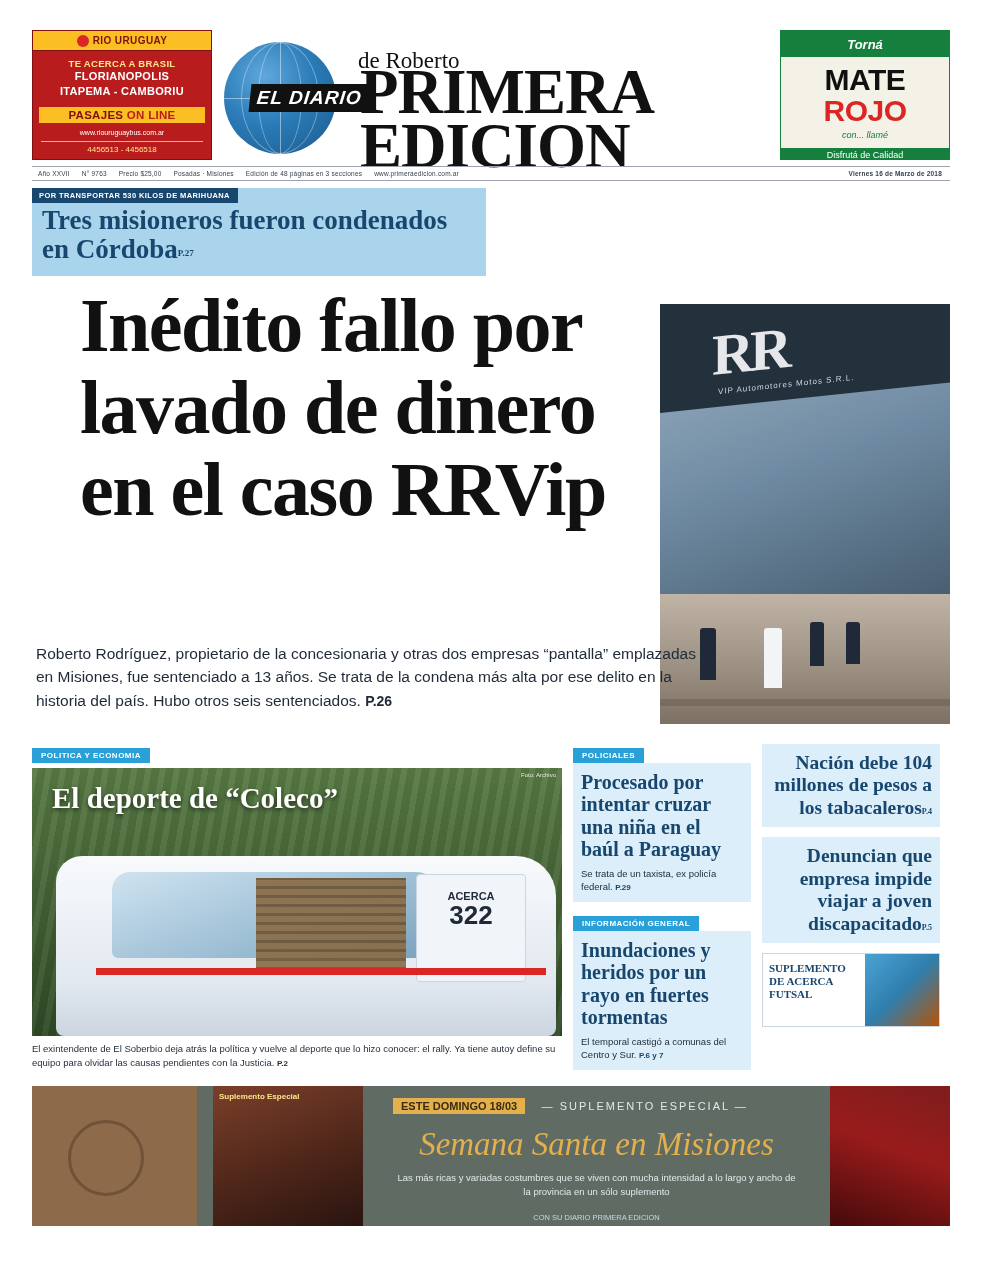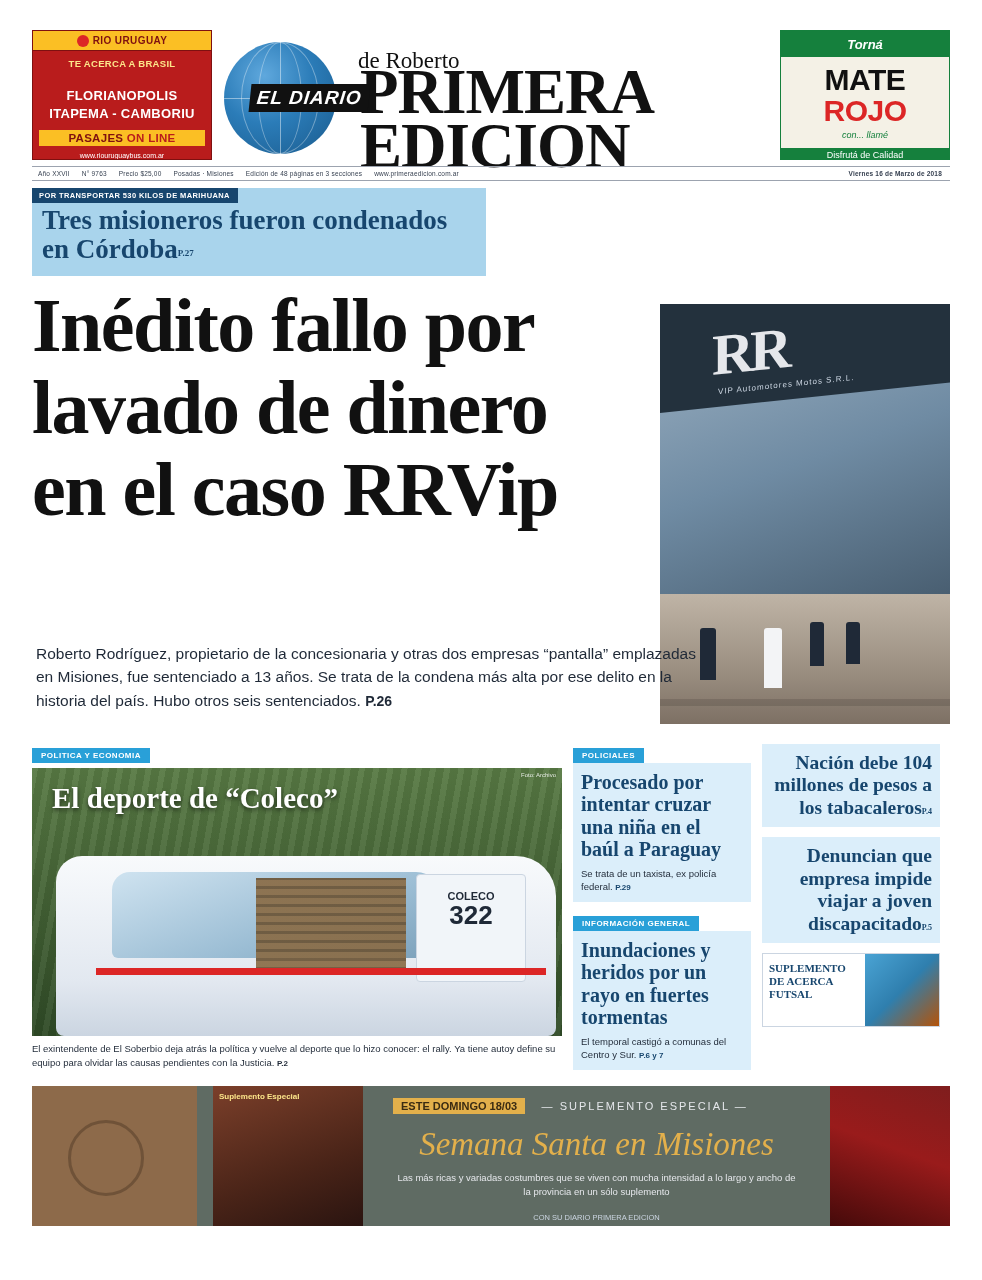--- a/index.html
+++ b/index.html
@@ -52,8 +52,8 @@
     text-align: center; margin-top: 7px; letter-spacing: .3px;
   }
   .ad-rio .rio-l2 {
-    color: #ffffff; font-size: 13px; font-weight: bold;
-    text-align: center; margin-top: 18px; line-height: 1.35;
+    color: #ffffff; font-size: 11px; font-weight: bold;
+    text-align: center; margin-top: 0; line-height: 1.35;
     letter-spacing: .3px;
   }
   .ad-rio .rio-band {

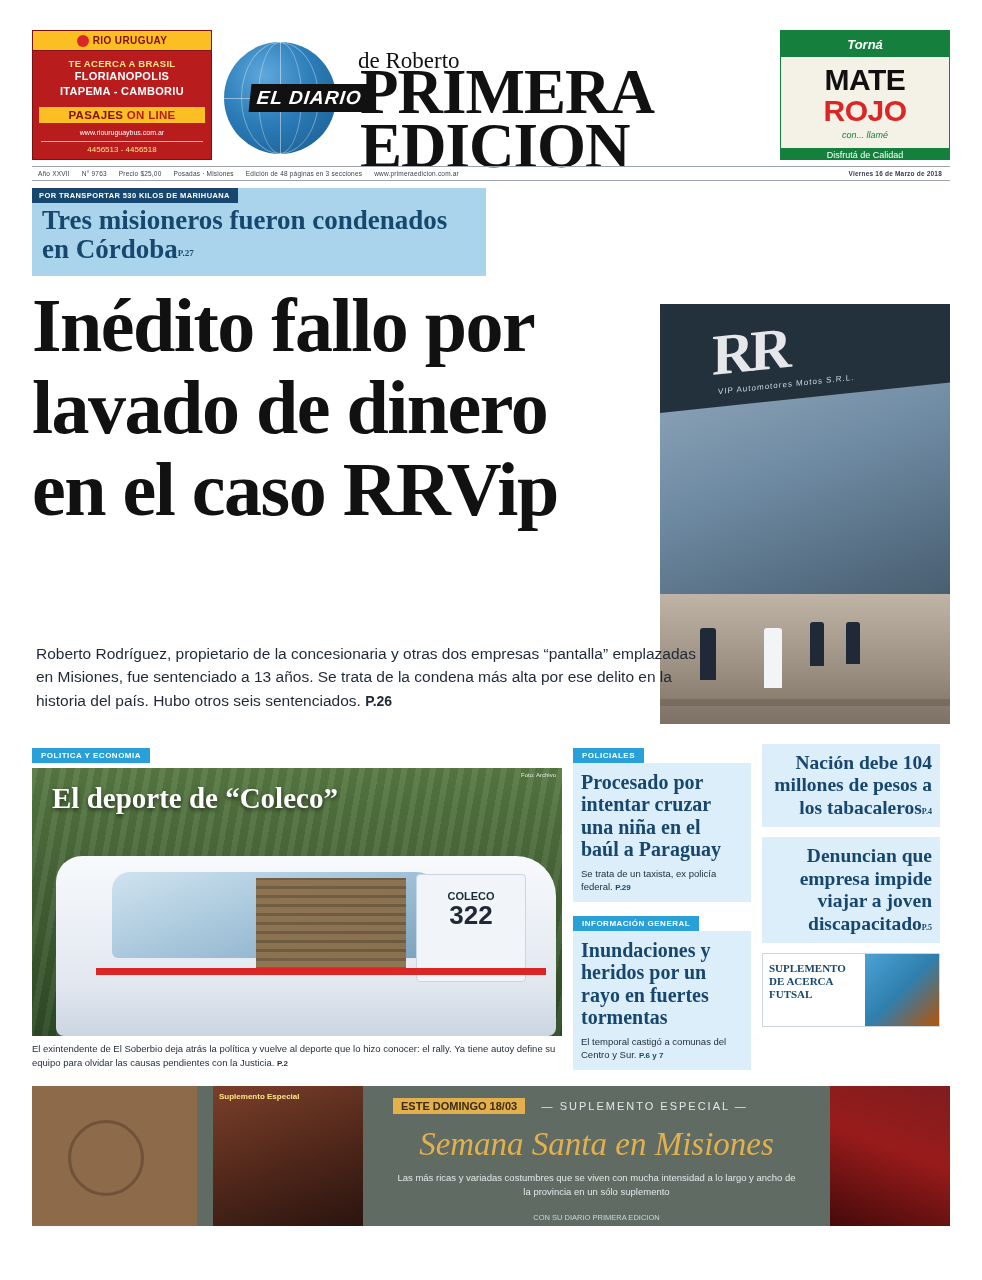--- a/index.html
+++ b/index.html
@@ -249,7 +249,7 @@
     letter-spacing: -1.5px;
     z-index: 2;
   }
-  .lead h1 .l2 { display:block; }
+  .lead h1 .l2 { display:block;margin-left:48px; }
   .lead .deck {
     position: absolute; left: 4px; top: 358px;
     width: 660px;

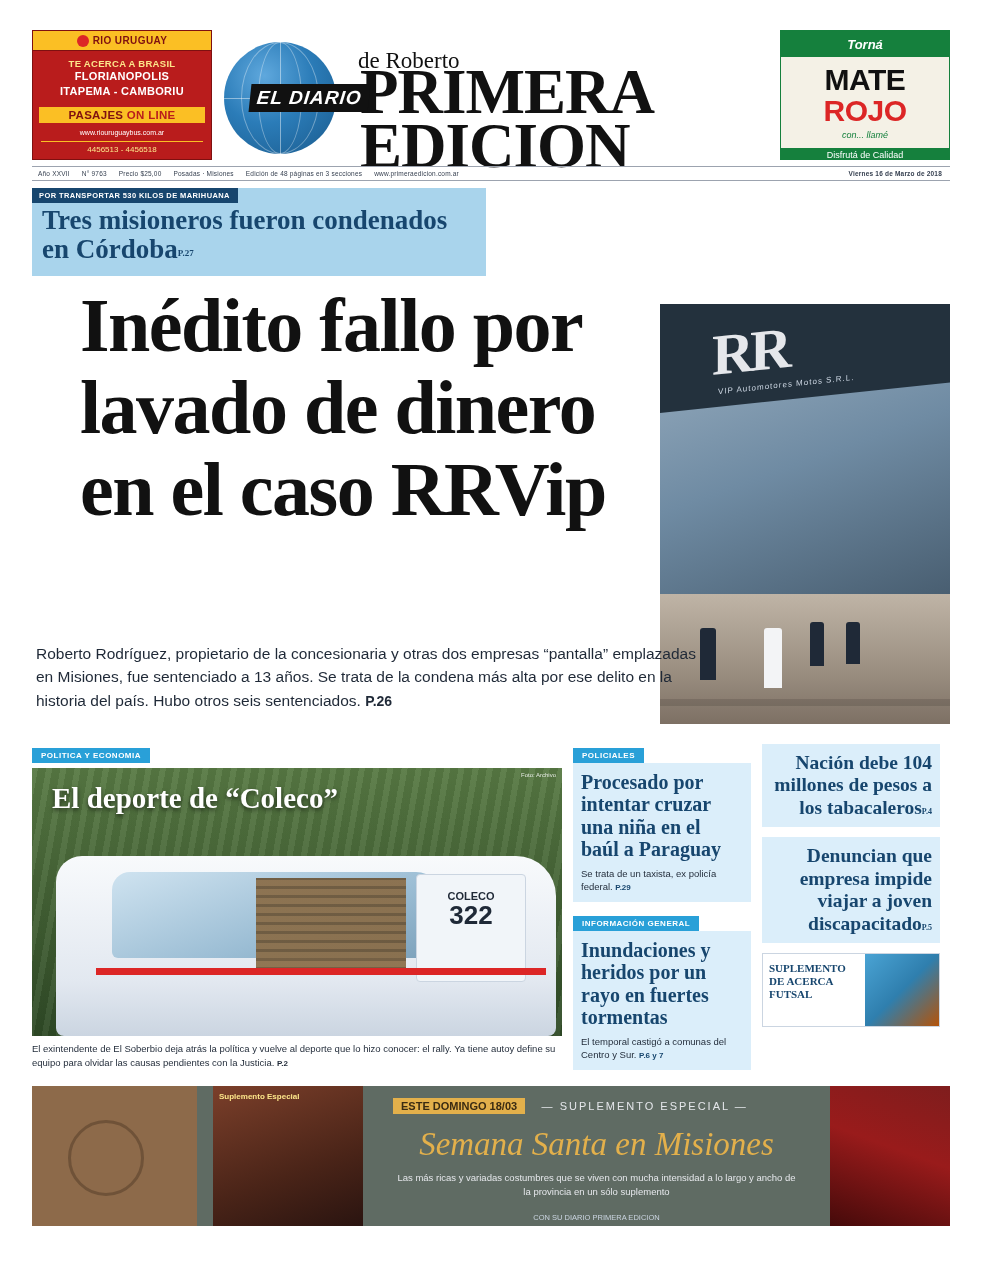--- a/index.html
+++ b/index.html
@@ -524,7 +524,7 @@
           <div class="cage"></div>
           <div class="door"></div>
           <div class="num">
-            <span>COLECO</span>
+            <span>ACERCA</span>
             <b>322</b>
           </div>
           <div class="stripe"></div>

